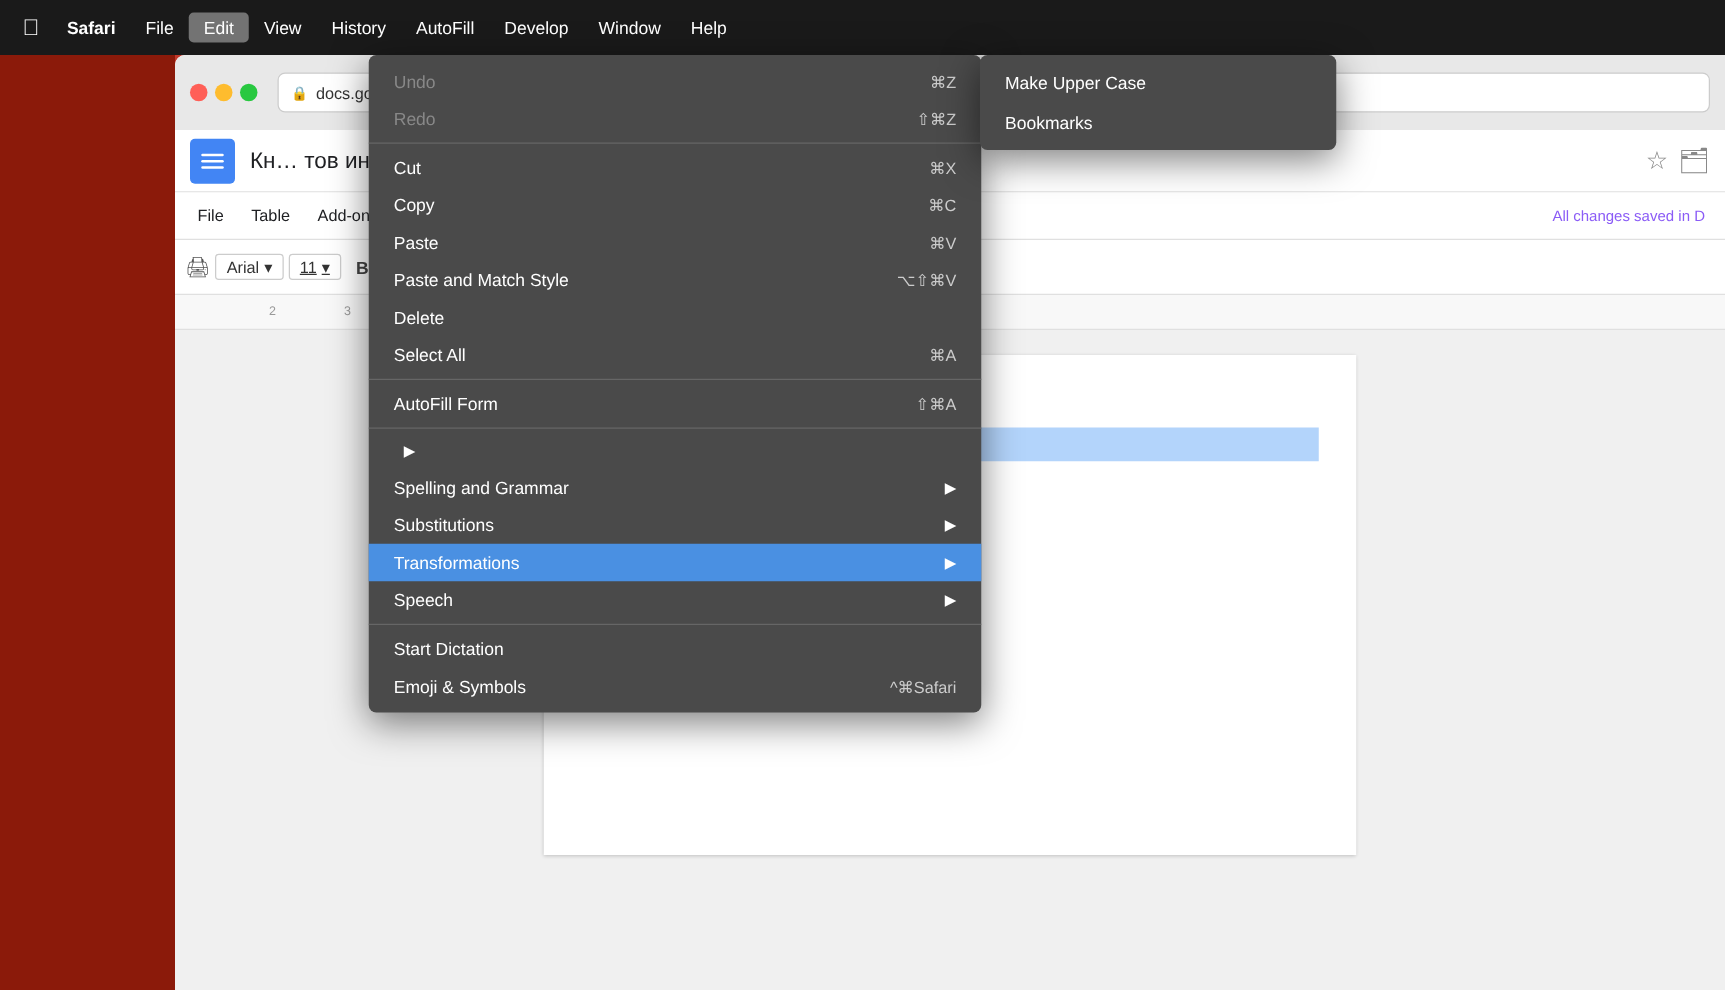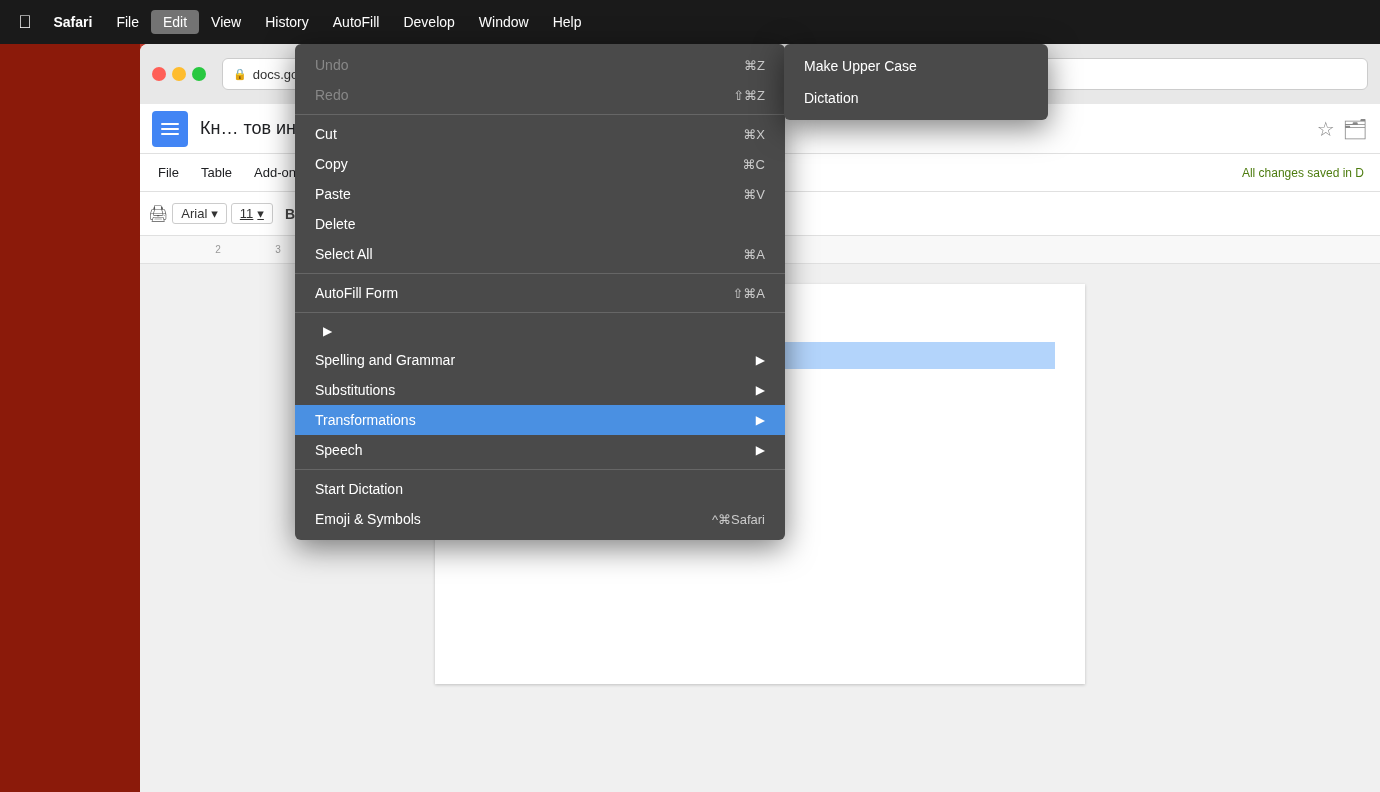--- a/index.html
+++ b/index.html
@@ -315,7 +315,7 @@
       position: absolute;
       top: 44px;
       left: 784px;
-      width: 264px;
+      width: 285px;
       background: #4a4a4a;
       border-radius: 6px;
       padding: 6px 0;

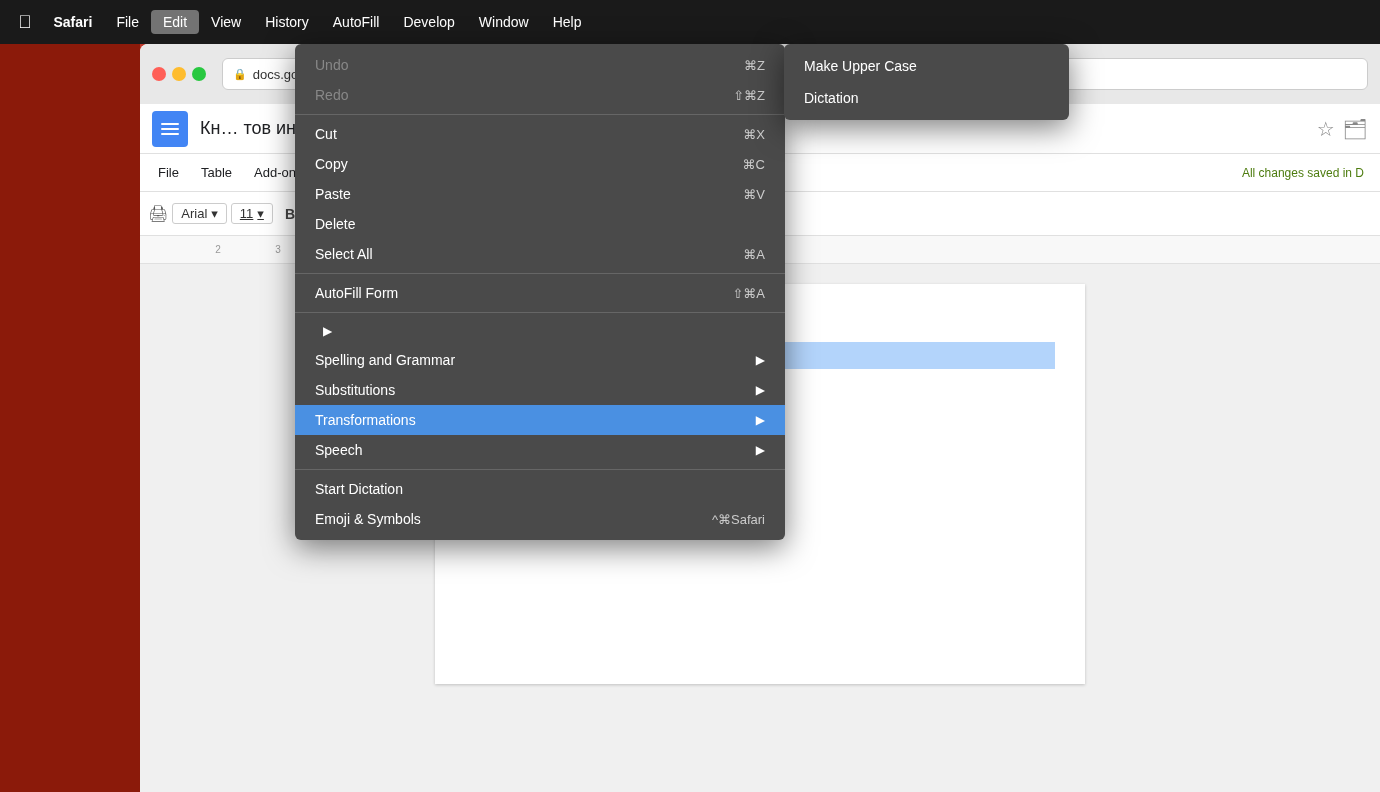--- a/index.html
+++ b/index.html
@@ -507,7 +507,7 @@
     <span class="label">Make Upper Case</span>
   </div>
   <div class="submenu-item">
-    <span class="label">Dictation</span>
+    <span class="label">Bookmarks</span>
   </div>
 </div>
 

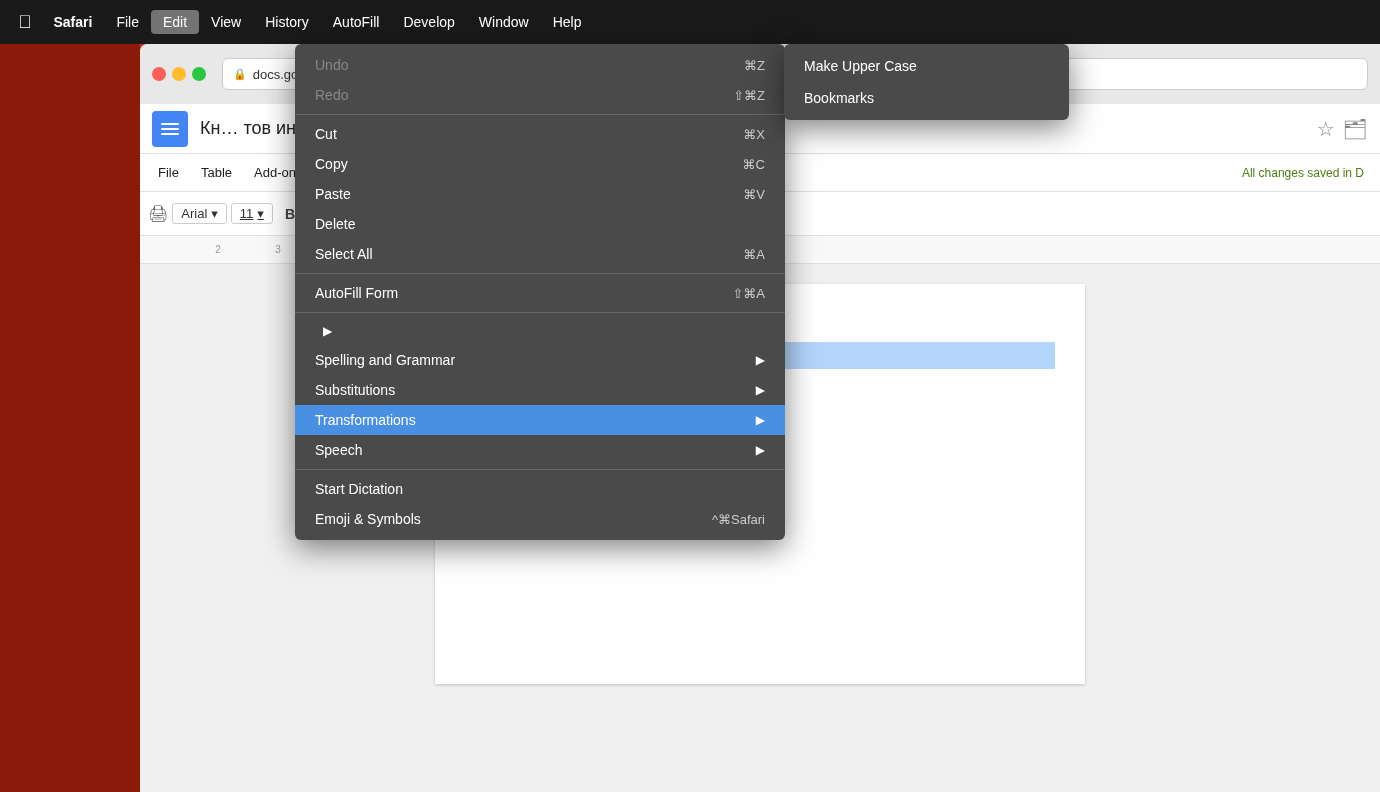--- a/index.html
+++ b/index.html
@@ -161,7 +161,7 @@
     }
     .docs-save-status {
       font-size: 12px;
-      color: #4d7c0f;
+      color: #8b5cf6;
       margin-left: auto;
       padding-right: 8px;
     }

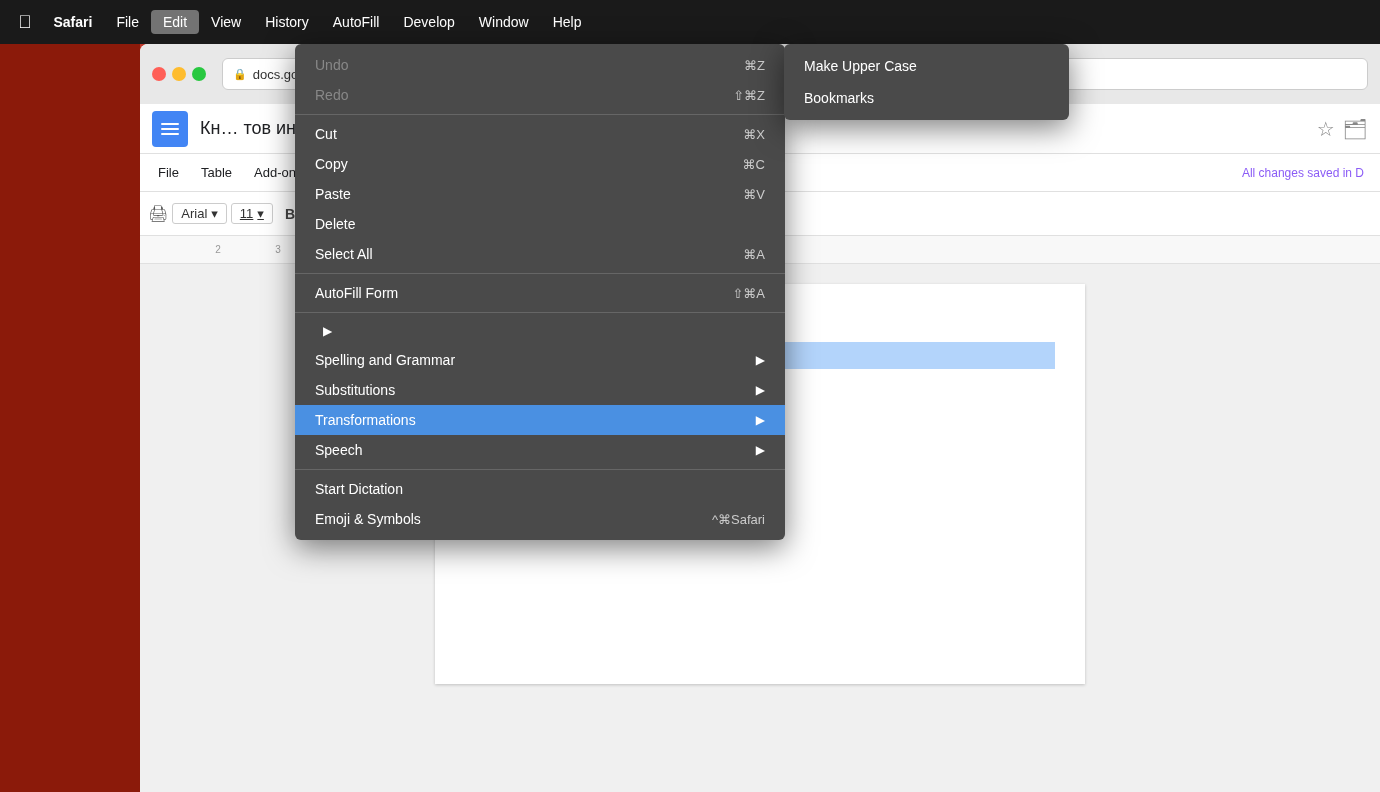--- a/index.html
+++ b/index.html
@@ -461,6 +461,10 @@
     <span class="shortcut">⌘V</span>
   </div>
   <div class="menu-item">
+    <span class="label">Paste and Match Style</span>
+    <span class="shortcut">⌥⇧⌘V</span>
+  </div>
+  <div class="menu-item">
     <span class="label">Delete</span>
   </div>
   <div class="menu-item">

